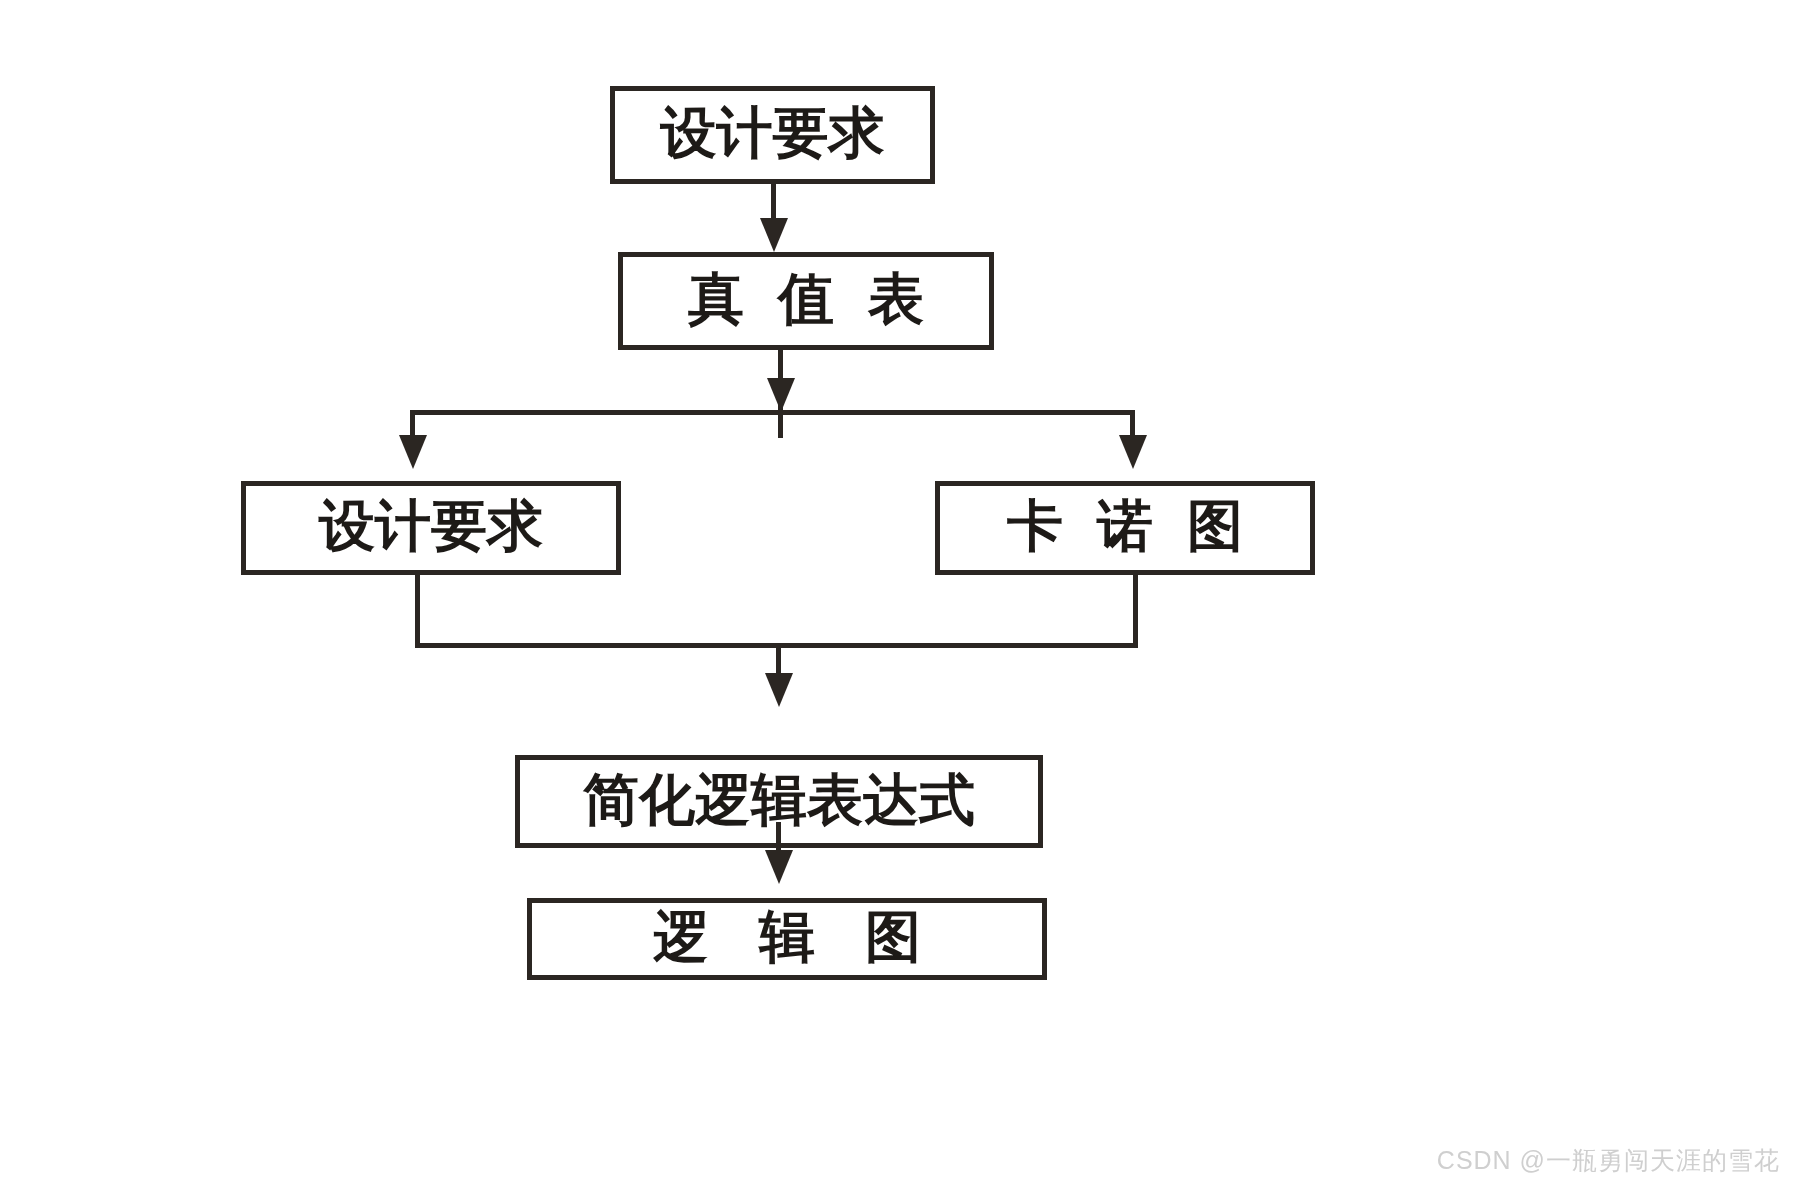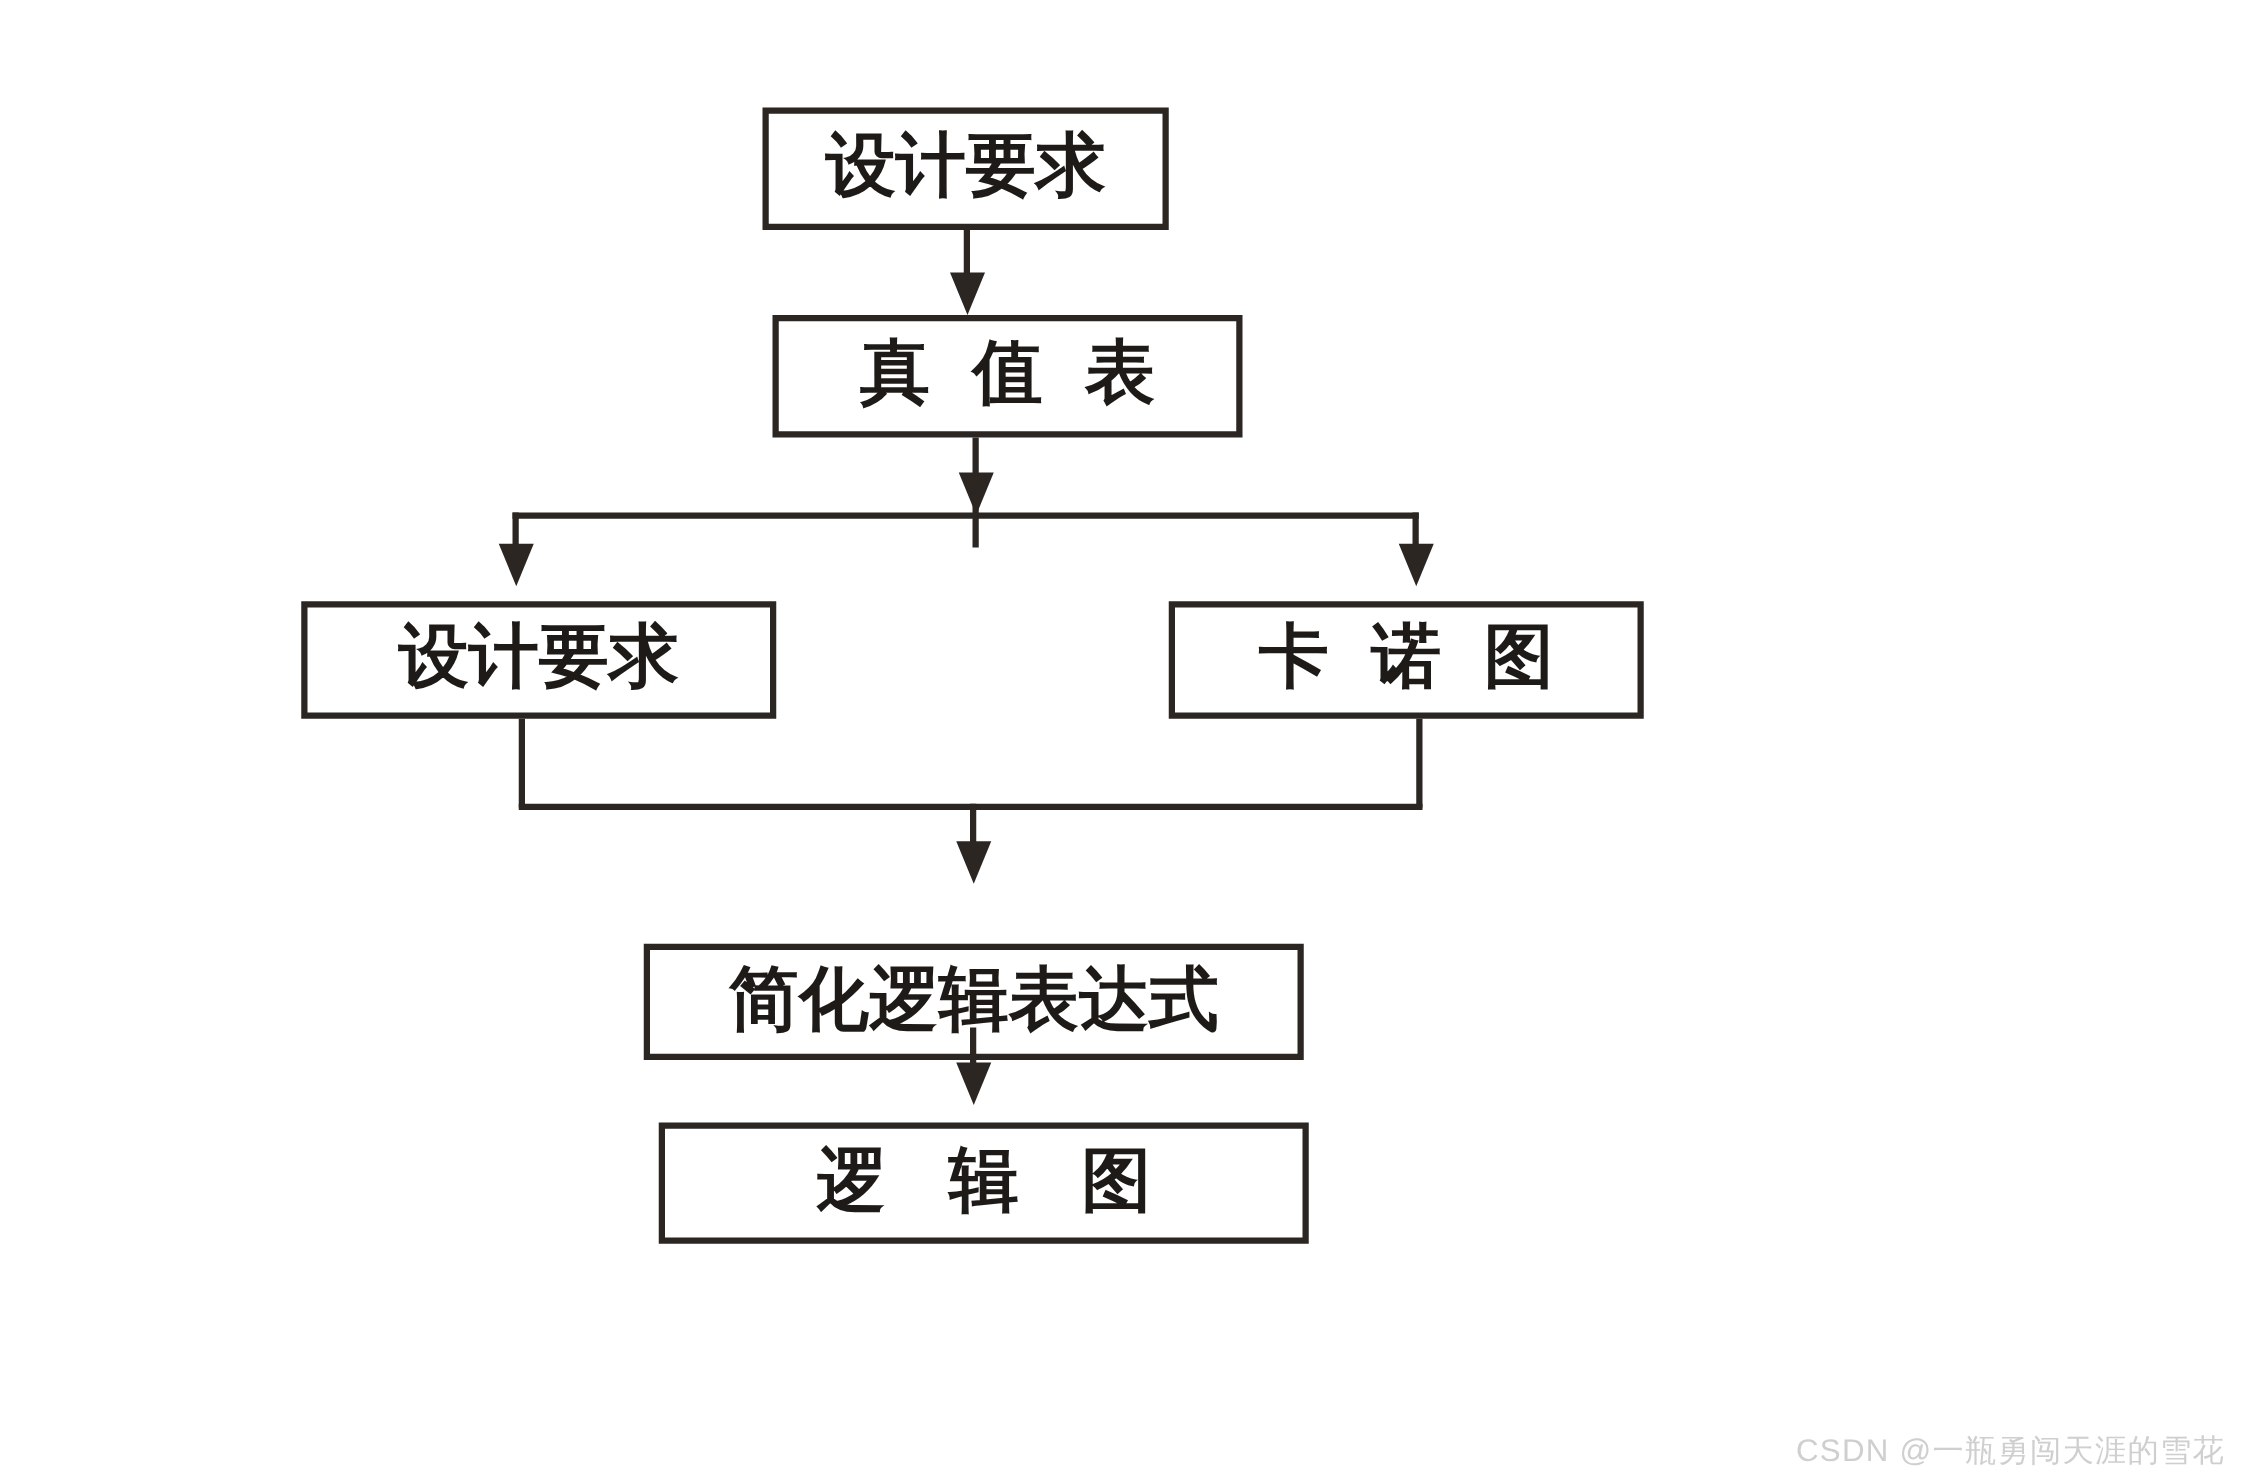--- a/index.html
+++ b/index.html
@@ -118,7 +118,7 @@
   <div class="vline" style="left:776px; top:822px; height:50px;"></div>
   <div class="arrowhead" style="left:765px; top:850px;"></div>
 
-  <div class="node sp-wide" style="left:527px; top:898px; width:520px; height:97px;text-align:right;">
+  <div class="node sp-wide" style="left:527px; top:898px; width:520px; height:82px;text-align:right;">
     <span class="label">逻 辑 图</span>
   </div>
 

